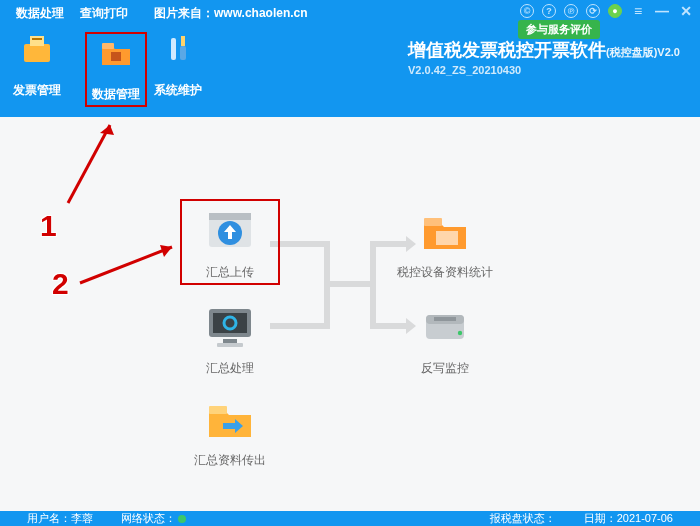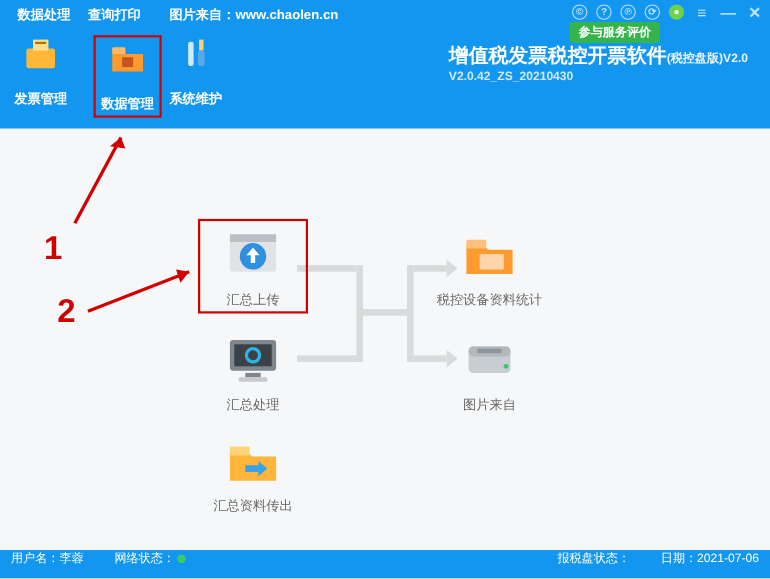--- a/index.html
+++ b/index.html
@@ -162,7 +162,7 @@
             <circle cx="42" cy="32" r="2.2" fill="#3cc76a"></circle>
           </svg>
       </span>
-      <span class="lbl">图片来自</span>
+      <span class="lbl">反写监控</span>
     </div>
 
     <div class="node" style="left:180px;top:276px;">

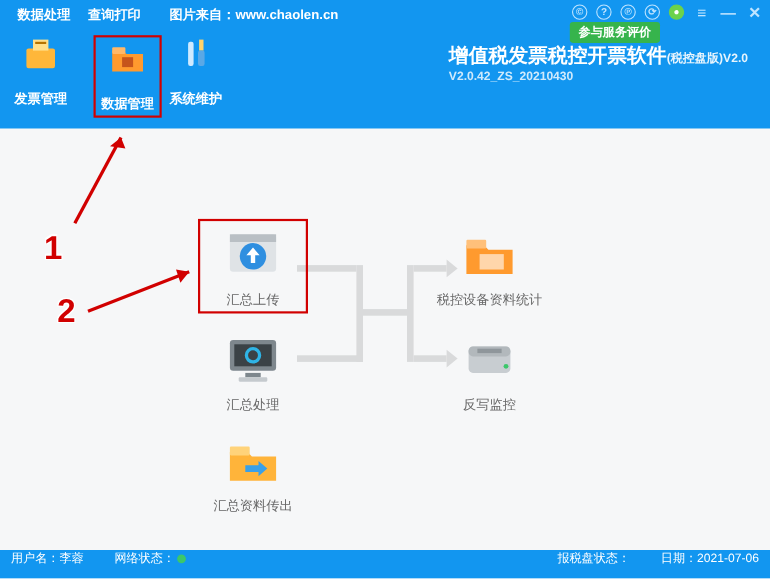--- a/index.html
+++ b/index.html
@@ -37,7 +37,7 @@
   .arrow line{stroke:#d10000;stroke-width:3;}
   .arrow polygon{fill:#d10000;}
   
-  .status{height:26px;background:#1296f0;color:#fff;display:flex;align-items:flex-start;font-size:11px;padding:0 10px;gap:28px;}
+  .status{height:15px;background:#1296f0;color:#fff;display:flex;align-items:flex-end;font-size:11px;padding:0 27px;gap:28px;}
   .status .spacer{flex:1;}
 </style>
 </head>

